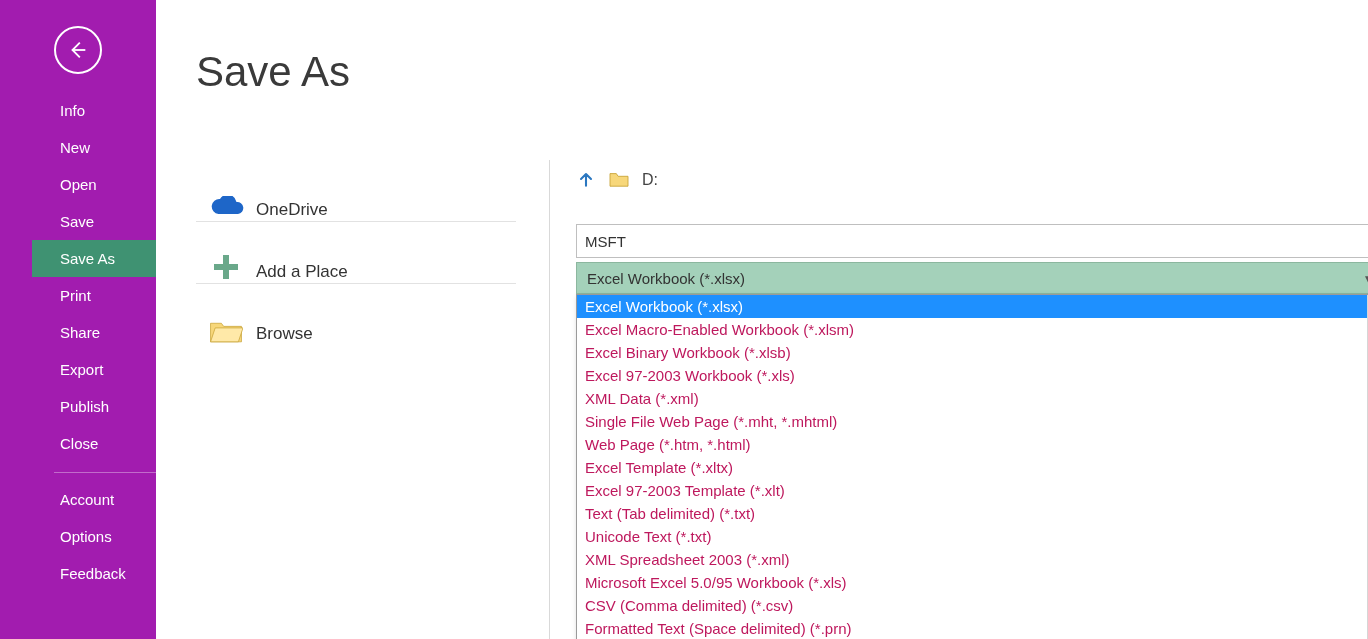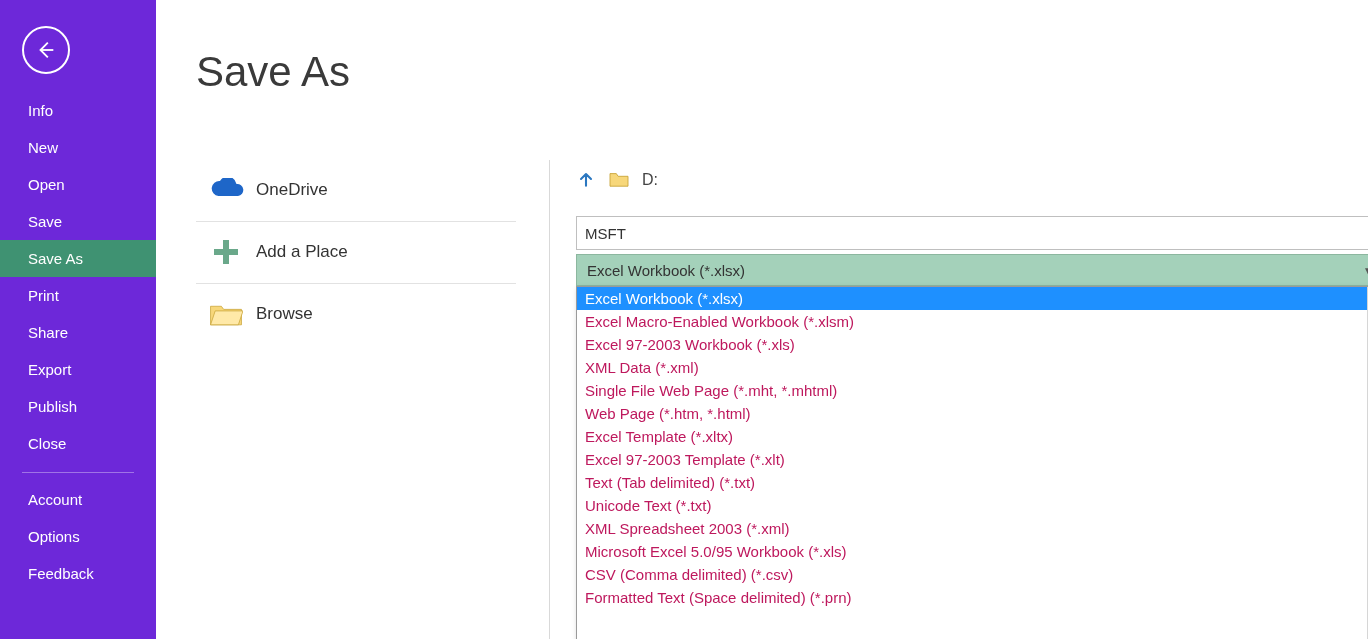--- a/index.html
+++ b/index.html
@@ -5,7 +5,7 @@
   html,body{margin:0;padding:0;width:1368px;height:639px;font-family:"Segoe UI",sans-serif;font-size:14px;color:#333;overflow:hidden;background:#fff;}
   .window-title{position:absolute;top:8px;left:0;width:100%;text-align:center;font-size:13px;color:#555;}
   
-  .sidebar{position:absolute;left:0;top:0;width:156px;height:100%;background:#6d28d9;color:#fff;}
+  .sidebar{position:absolute;left:0;top:0;width:156px;height:100%;background:#a21caf;color:#fff;padding-left:32px;}
   .back-btn{margin:26px 0 18px 22px;width:44px;height:44px;border:2px solid #fff;border-radius:50%;display:flex;align-items:center;justify-content:center;cursor:pointer;}
   .back-btn svg{width:22px;height:22px;}
   .nav{padding:0;margin:0;list-style:none;}

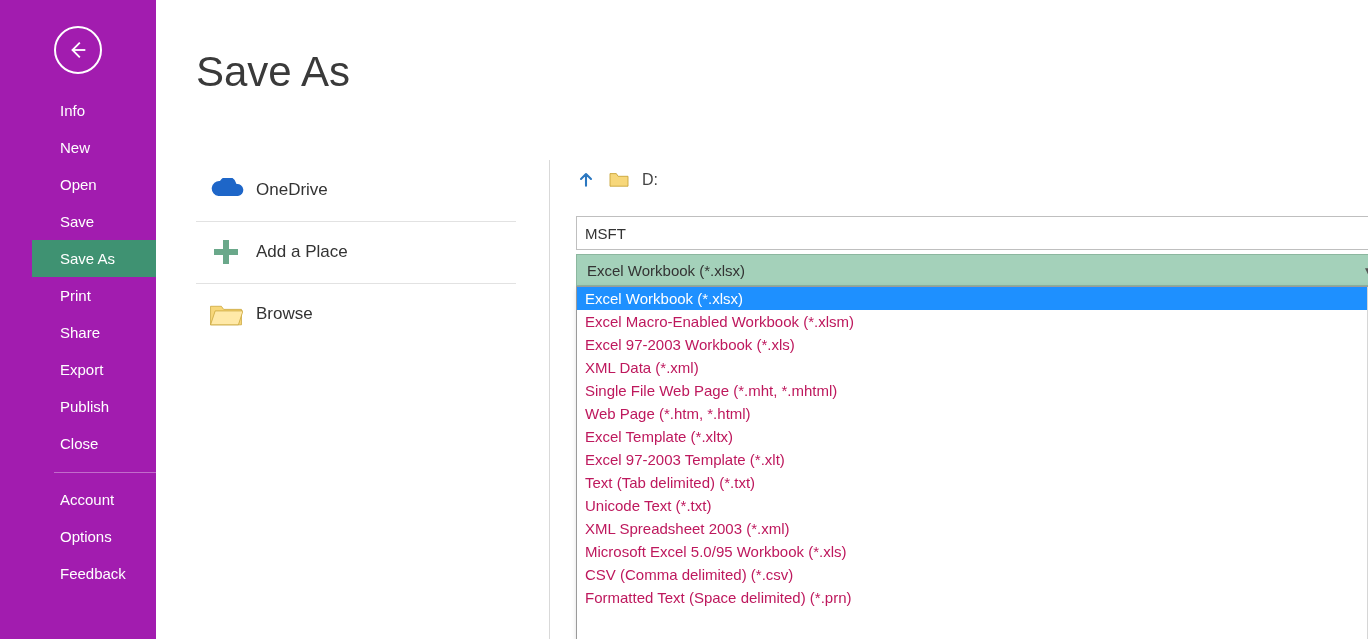--- a/index.html
+++ b/index.html
@@ -17,7 +17,7 @@
   .page-title{font-size:42px;font-weight:300;color:#3a3a3a;margin:48px 0 20px 40px;}
   
   .left-col{position:absolute;left:40px;top:160px;width:320px;}
-  .loc{display:flex;align-items:center;height:60px;cursor:pointer;border-bottom:1px solid transparent;}
+  .loc{display:flex;align-items:flex-end;height:60px;cursor:pointer;border-bottom:1px solid transparent;}
   .loc .ico{width:60px;display:flex;justify-content:center;}
   .loc .lbl{font-size:17px;color:#333;}
   .loc.active{background:#a4d1ba;}

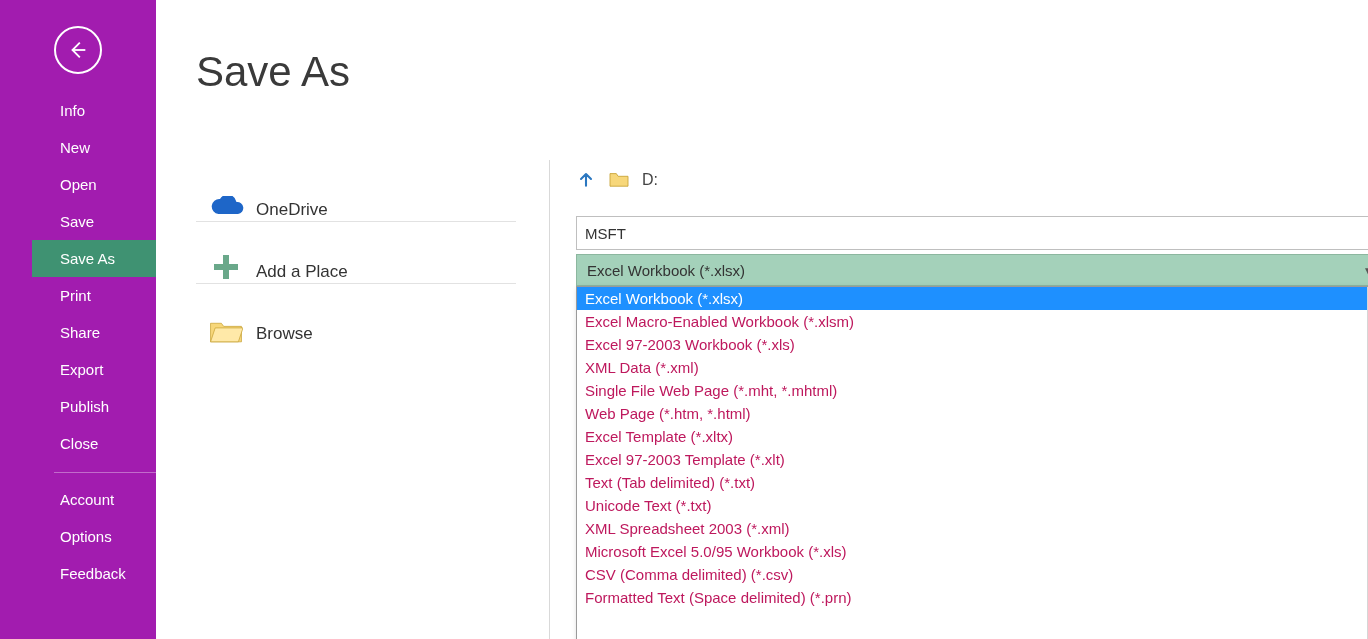--- a/index.html
+++ b/index.html
@@ -26,7 +26,7 @@
   .right-col{position:absolute;left:420px;top:160px;right:40px;}
   .pathbar{display:flex;align-items:center;gap:12px;height:40px;}
   .pathbar .path-text{font-size:16px;color:#444;}
-  .filename{margin-top:16px;}
+  .filename{margin-top:24px;}
   .filename input{width:806px;height:32px;border:1px solid #bfbfbf;padding:0 8px;font-size:15px;color:#333;outline:none;}
   .formatbox{margin-top:4px;width:808px;position:relative;}
   .format-selected{height:30px;border:1px solid #8cb79f;background:#a4d1ba;display:flex;align-items:center;justify-content:space-between;padding:0 10px;font-size:15px;color:#333;cursor:pointer;}

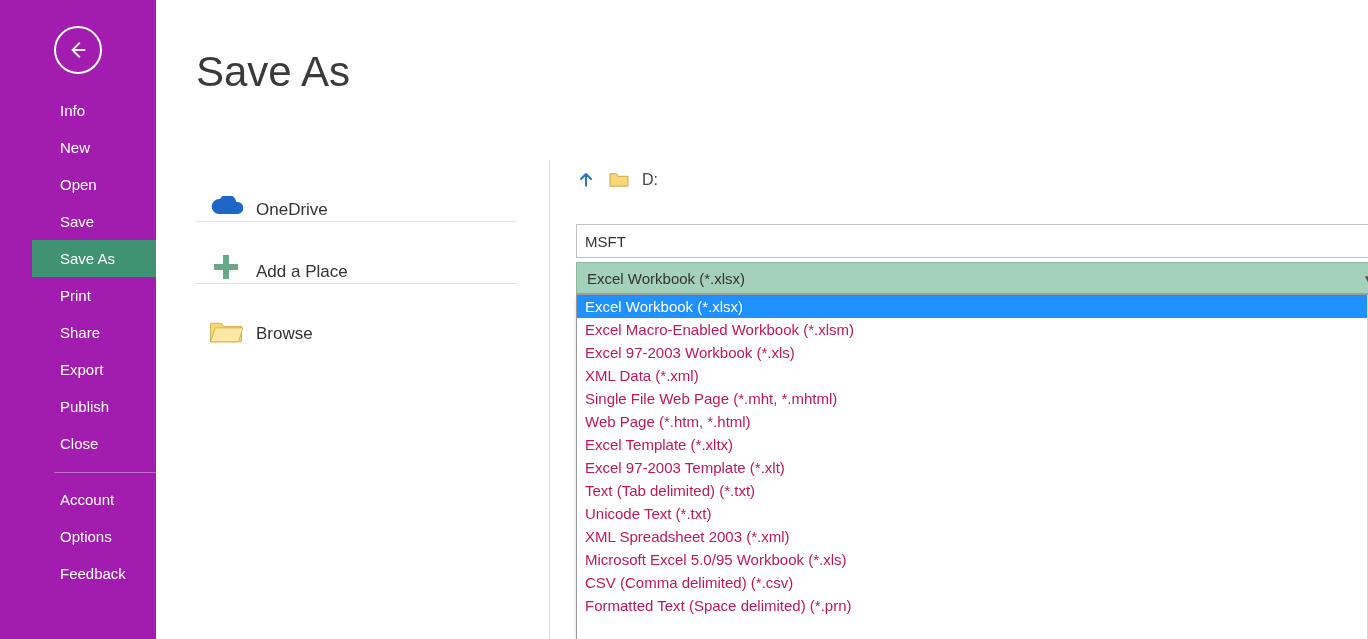--- a/index.html
+++ b/index.html
@@ -151,6 +151,7 @@
         <ul id="format-list">
             <li class="sel">Excel Workbook (*.xlsx)</li>
             <li>Excel Macro-Enabled Workbook (*.xlsm)</li>
+            <li>Excel Binary Workbook (*.xlsb)</li>
             <li>Excel 97-2003 Workbook (*.xls)</li>
             <li>XML Data (*.xml)</li>
             <li>Single File Web Page (*.mht, *.mhtml)</li>

